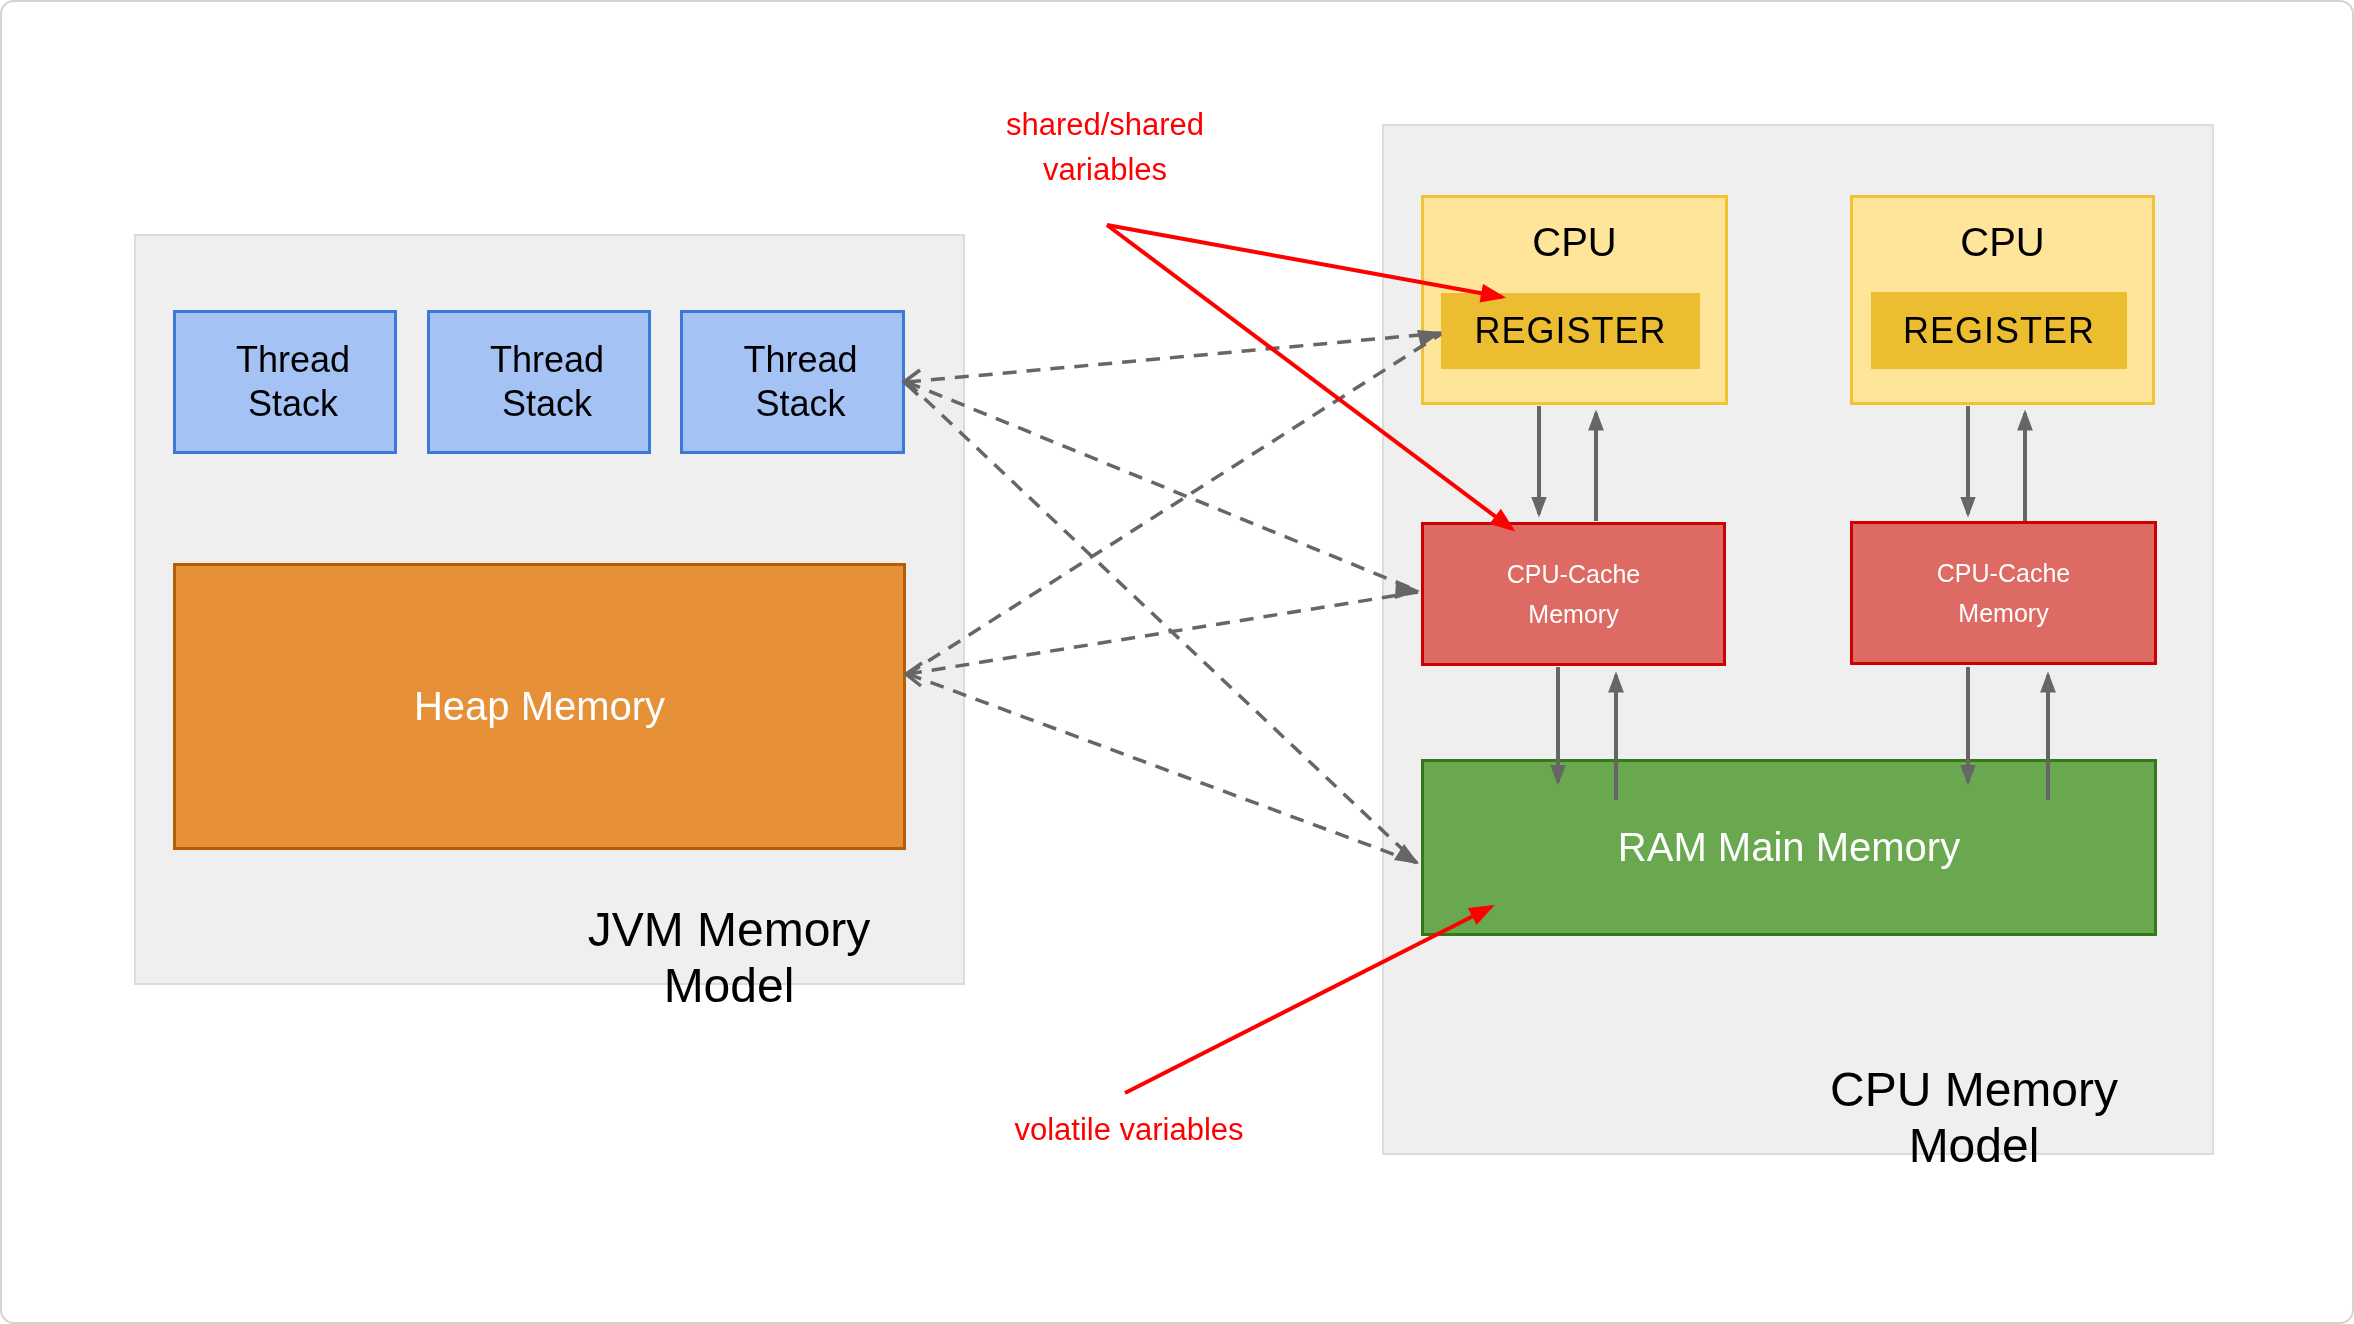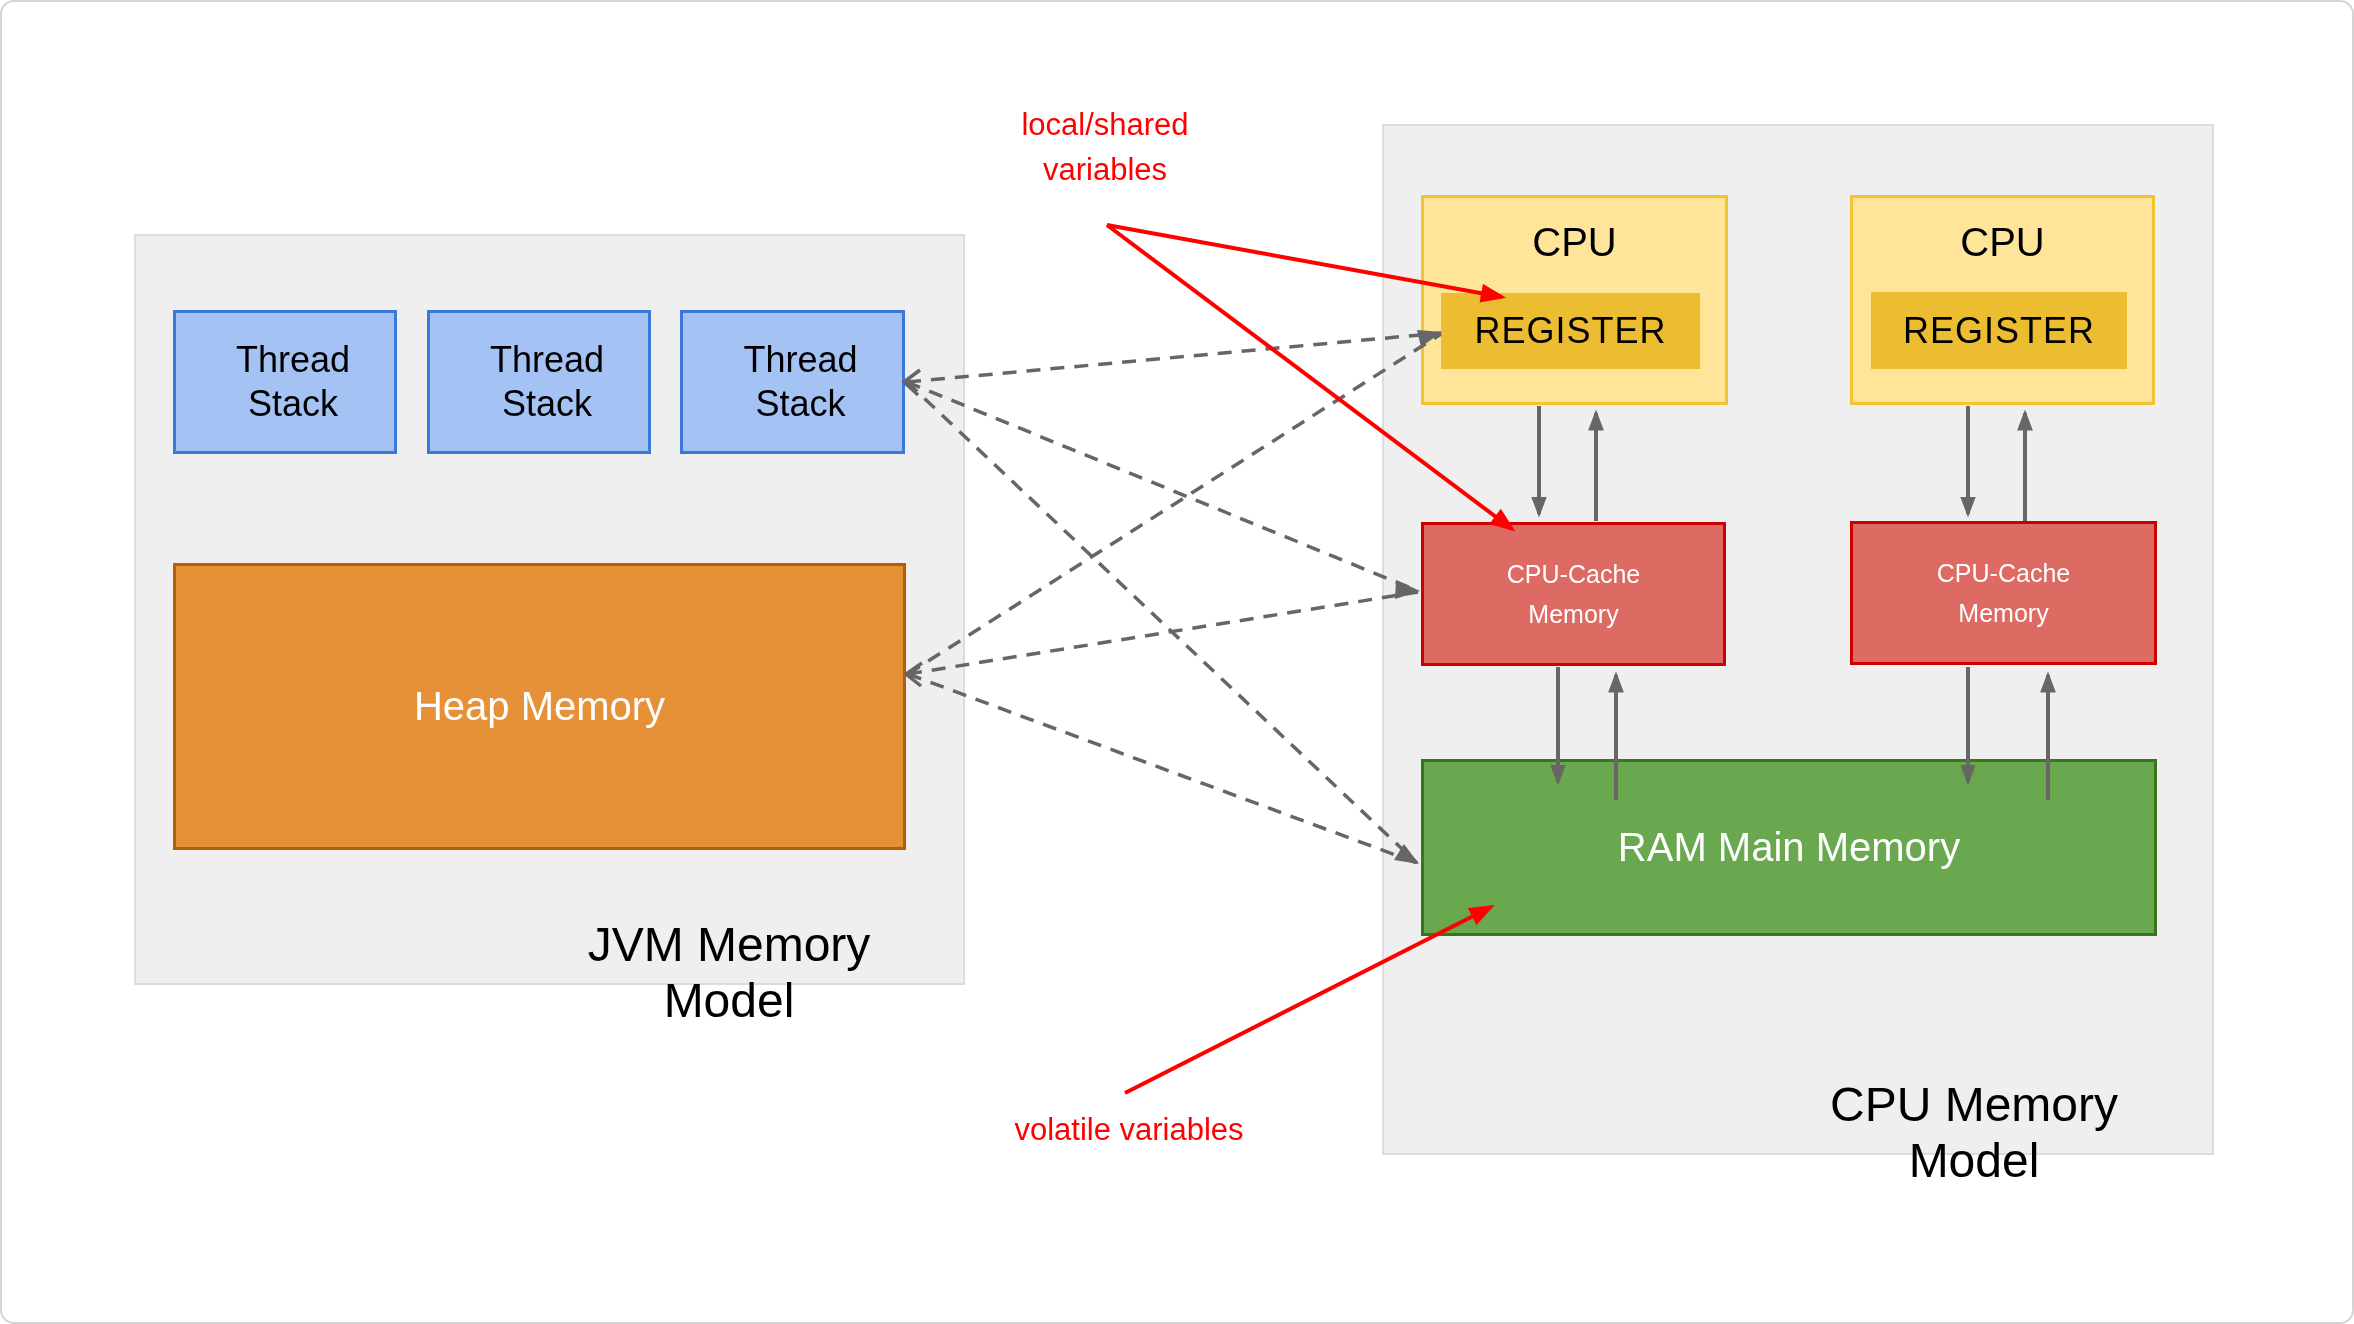--- a/index.html
+++ b/index.html
@@ -111,7 +111,7 @@
   <div class="panel-label" style="left:517px; top:900px; width:420px;">JVM Memory Model</div>
   <div class="panel-label" style="left:1762px; top:1060px; width:420px;">CPU Memory Model</div>
 
-  <div class="annotation" style="left:953px; top:100px; width:300px;">local/shared
+  <div class="annotation" style="left:953px; top:100px; width:300px;">shared/shared
 variables</div>
   <div class="annotation" style="left:977px; top:1105px; width:300px;">volatile variables</div>
 

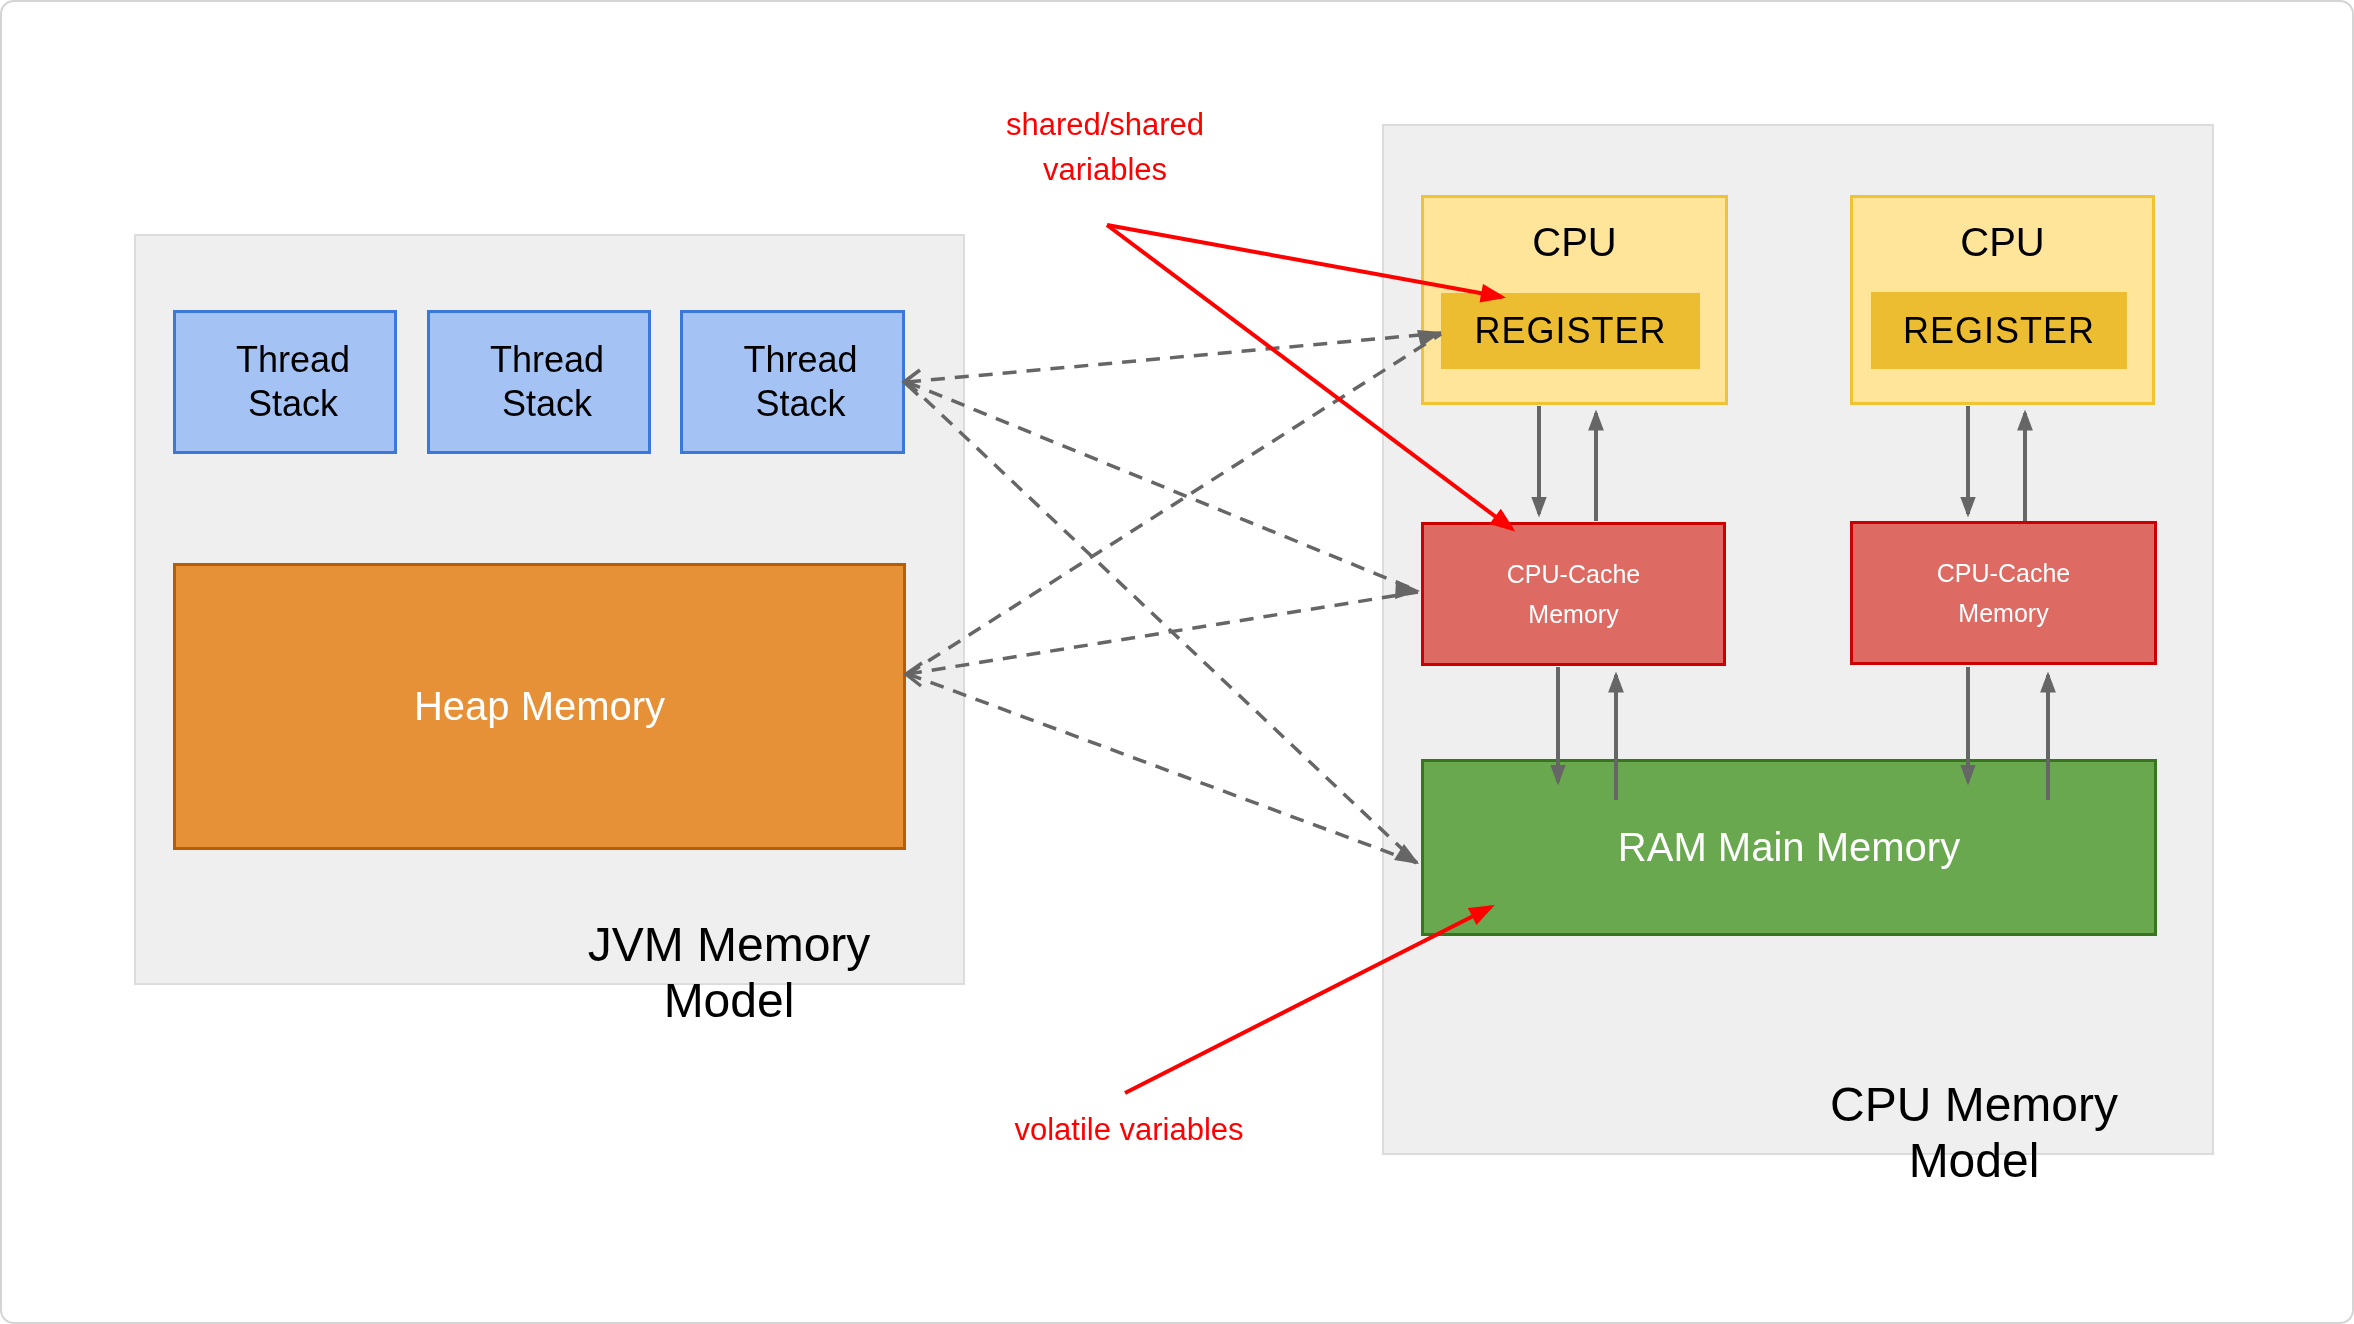--- a/index.html
+++ b/index.html
@@ -43,7 +43,6 @@
   .panel-label{
     position:absolute; font-size:48px; line-height:56px; color:var(--text-dark);
     text-align:center;
-    margin-top:15px;
   }
   .annotation{
     position:absolute; font-size:31px; line-height:45px; color:var(--annotation-red);

